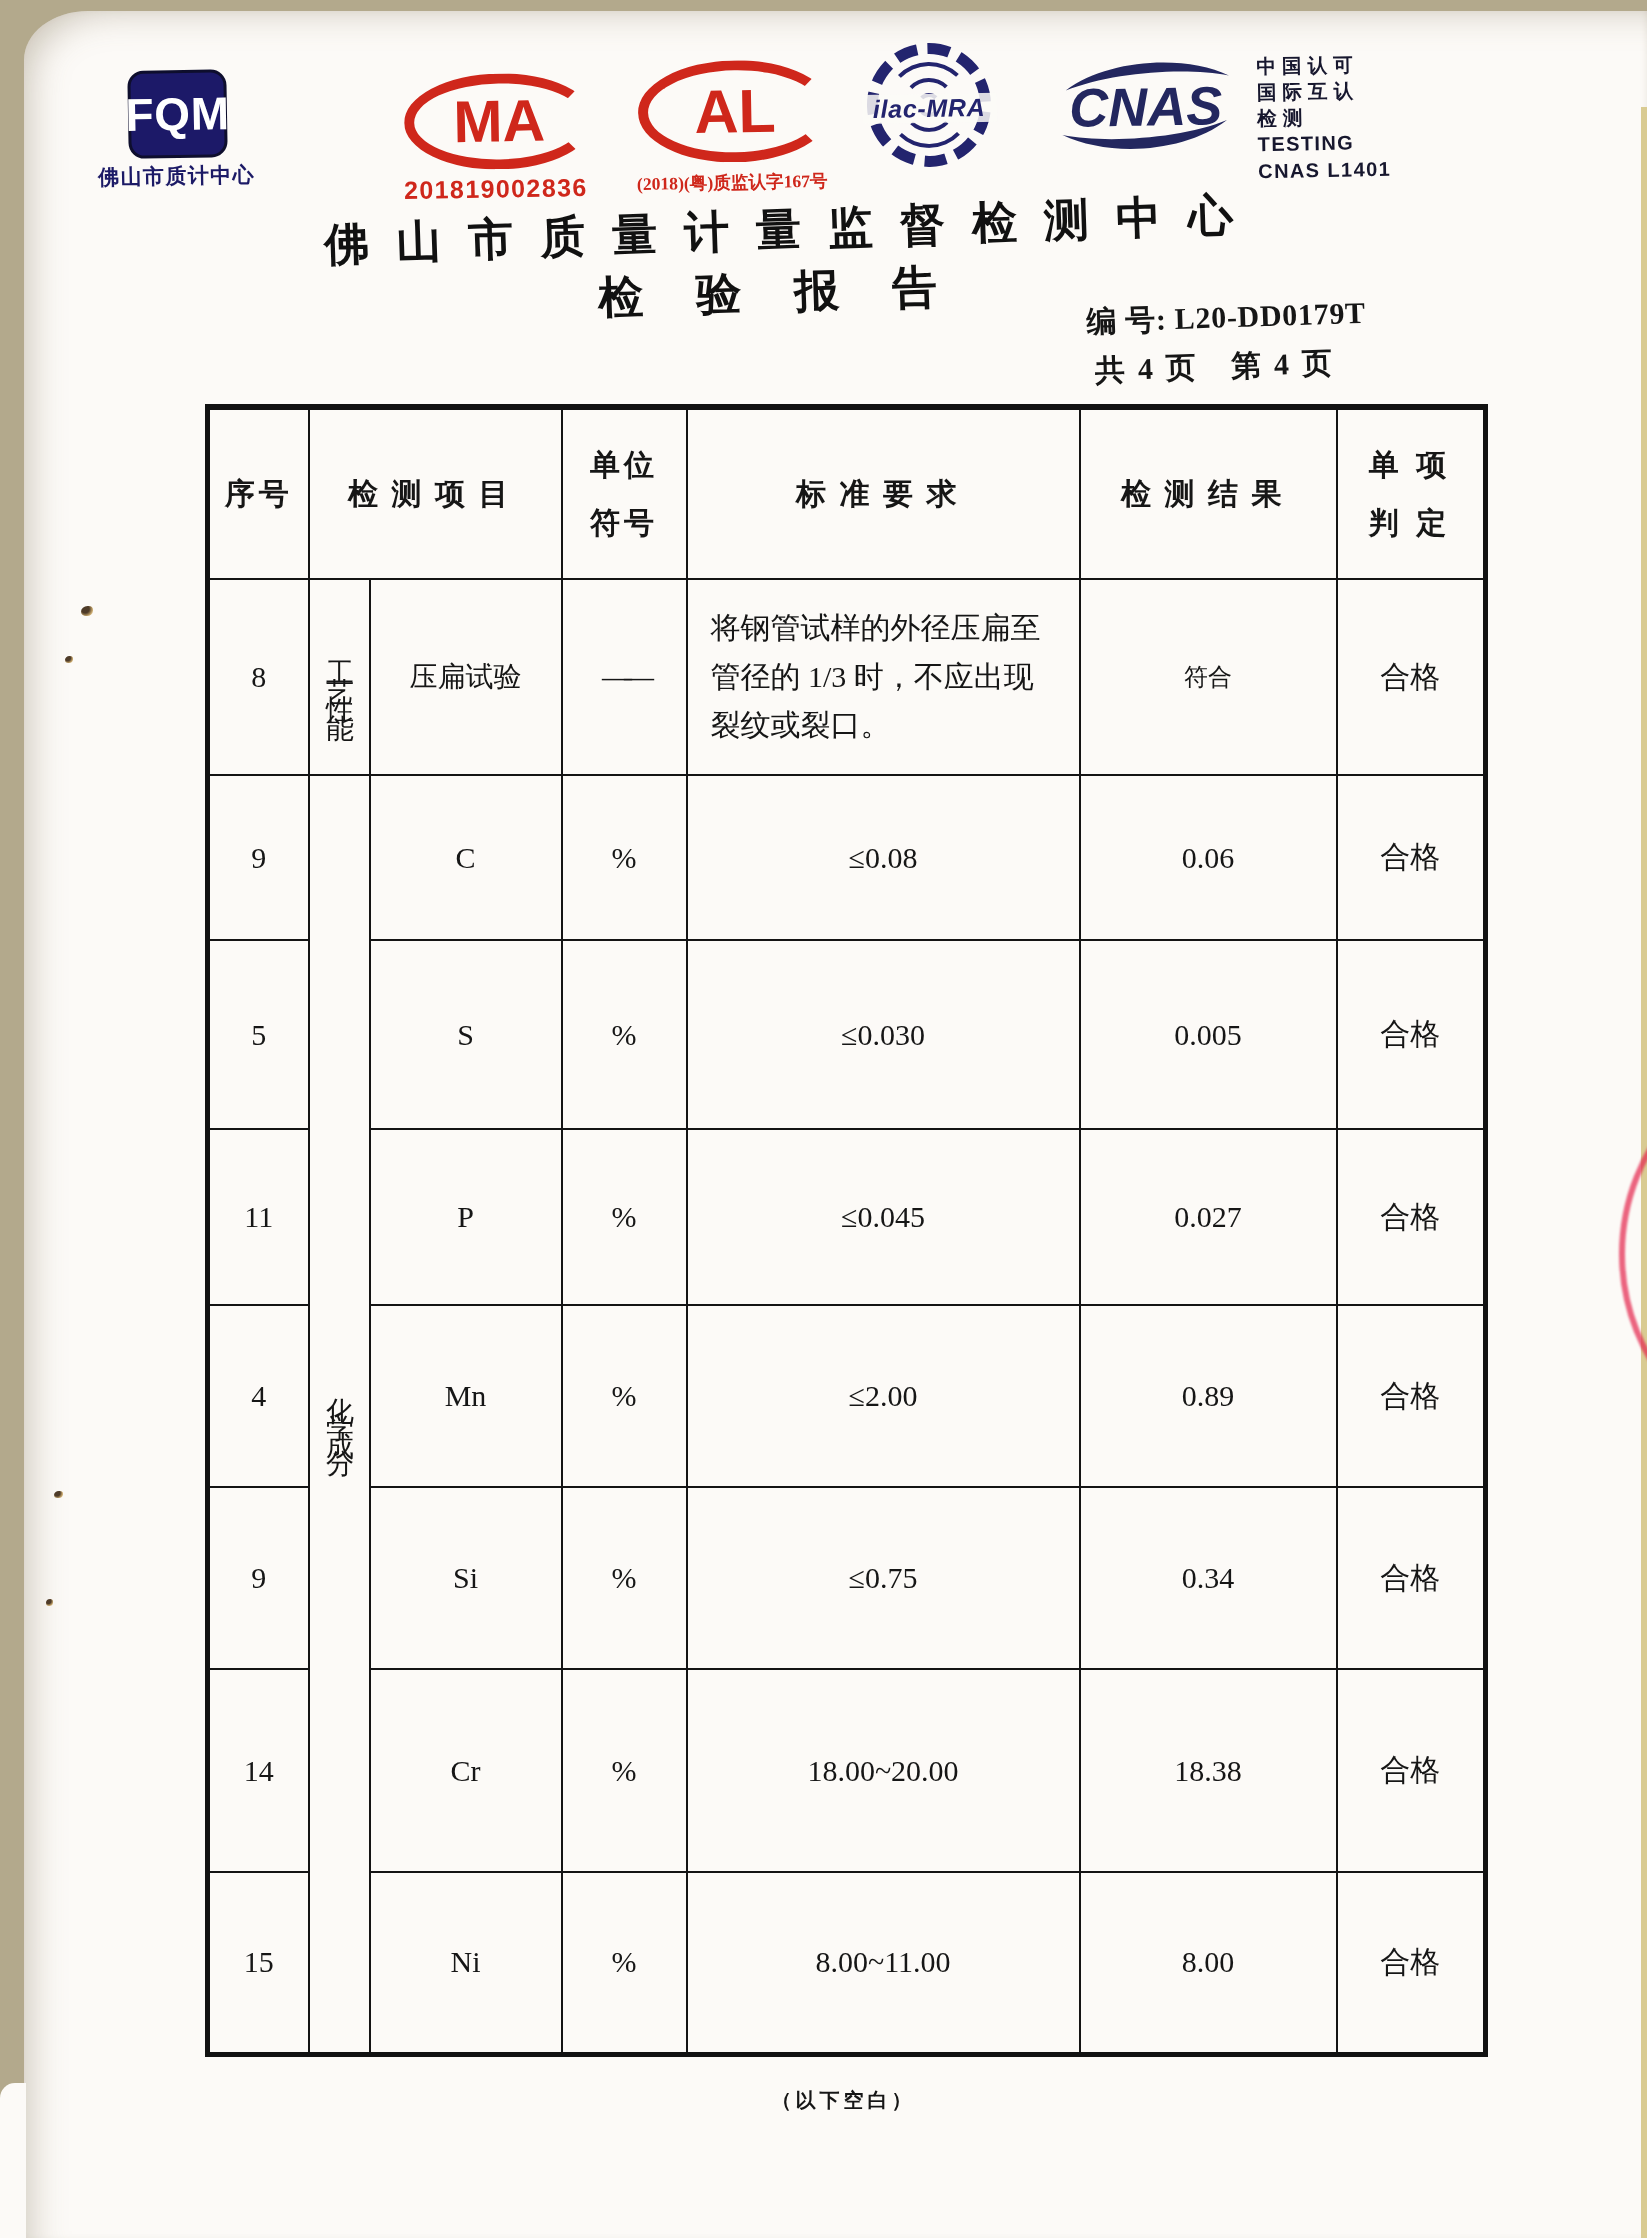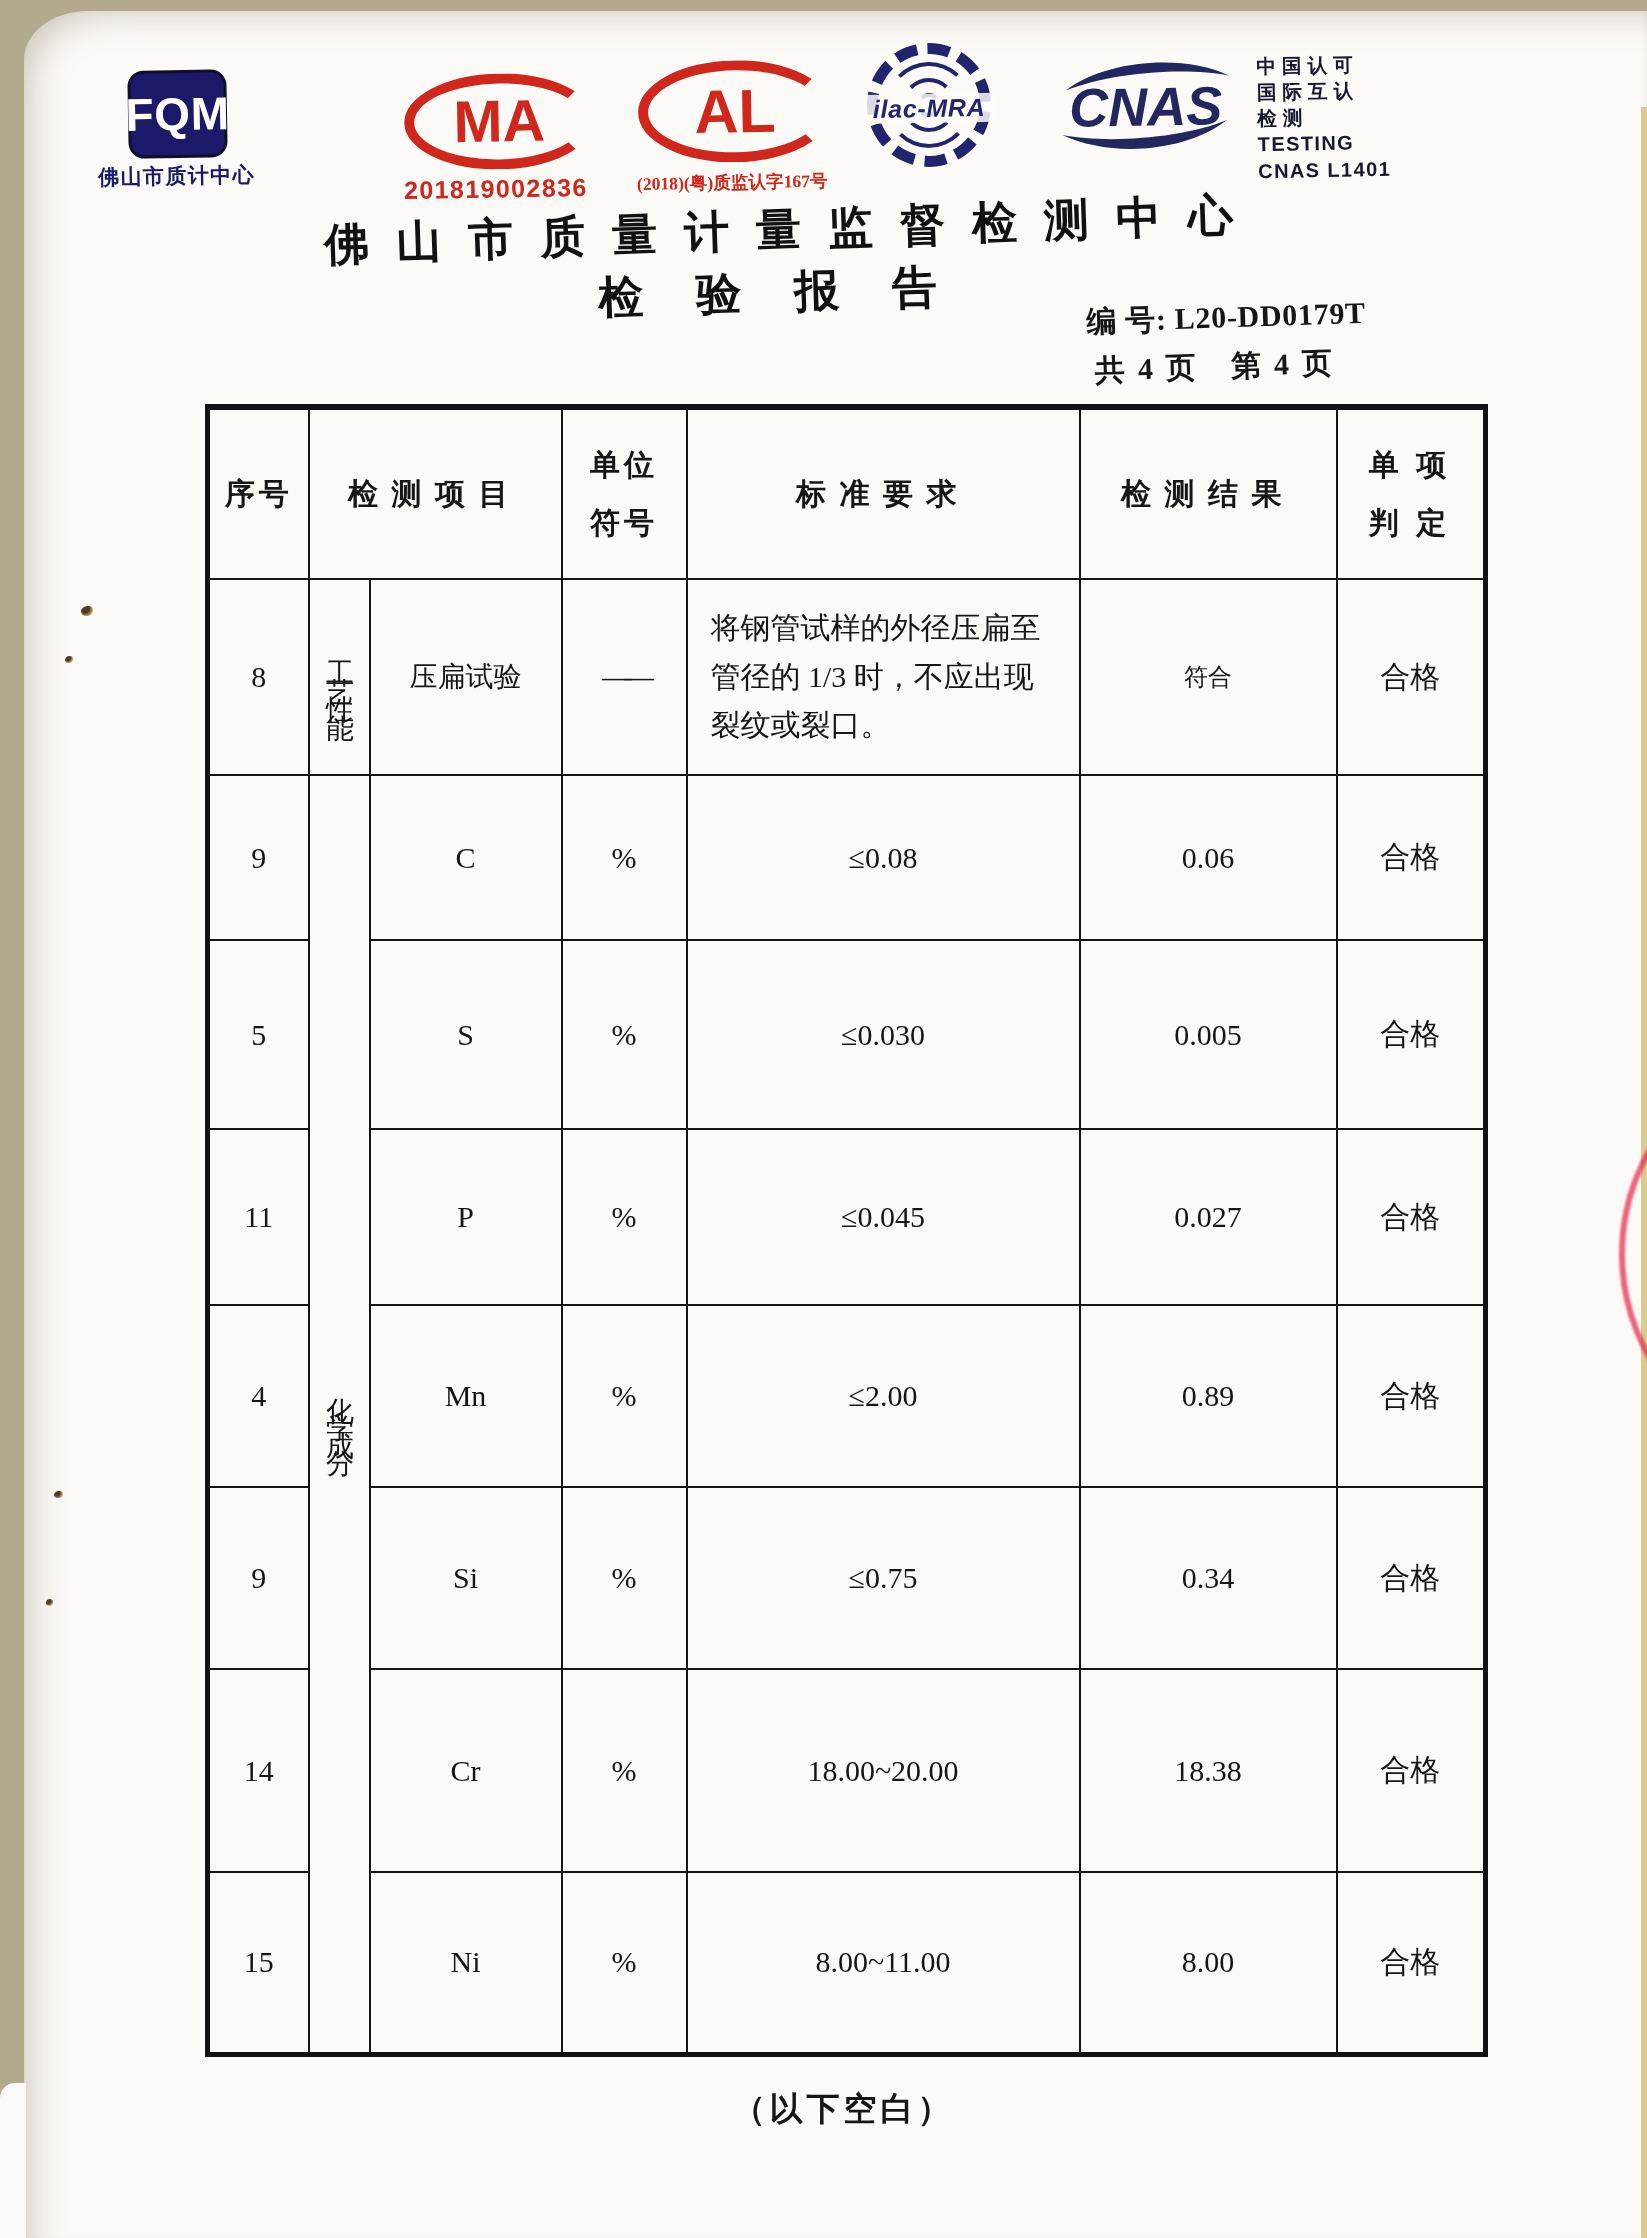--- a/index.html
+++ b/index.html
@@ -77,7 +77,7 @@
   .r11{height:176px;} .r12{height:182px;} .r13{height:182px;} .r14{height:203px;} .r15{height:182px;}
   
   .footer-note{position:absolute;left:205px;top:2087px;width:1277px;text-align:center;
-               font-weight:bold;font-size:33px;letter-spacing:4px;}
+               font-weight:bold;font-size:20px;letter-spacing:4px;}
   .seal-arc{position:absolute;left:1619px;top:1042px;width:412px;height:412px;border-radius:50%;
             border:6px solid rgba(228,42,80,.72);filter:blur(0.8px);}
 </style>

